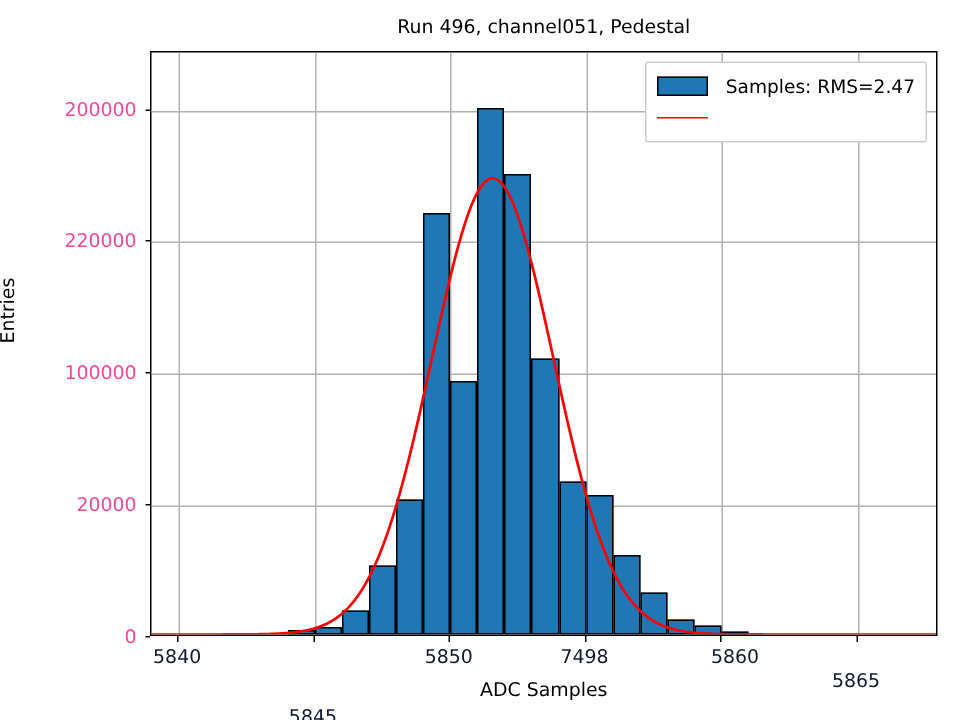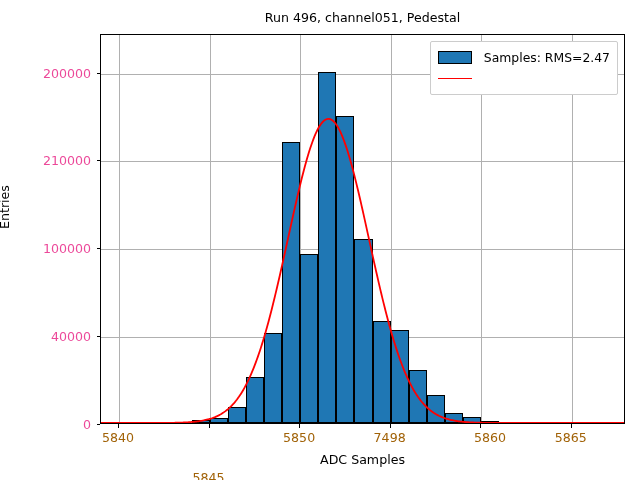--- a/index.html
+++ b/index.html
@@ -235,7 +235,7 @@
       <div class="tick-mark ytick-mark" style="left: 96.5px; top: 248.324px;"></div>
       <div class="ytick-label" style="left: 0px; width: 91px; top: 248.324px;">100000</div>
       <div class="tick-mark ytick-mark" style="left: 96.5px; top: 160.486px;"></div>
-      <div class="ytick-label" style="left: 0px; width: 91px; top: 160.486px;">210000</div>
+      <div class="ytick-label" style="left: 0px; width: 91px; top: 160.486px;">220000</div>
       <div class="tick-mark ytick-mark" style="left: 96.5px; top: 72.6486px;"></div>
       <div class="ytick-label" style="left: 0px; width: 91px; top: 72.6486px;">200000</div>
     </div>

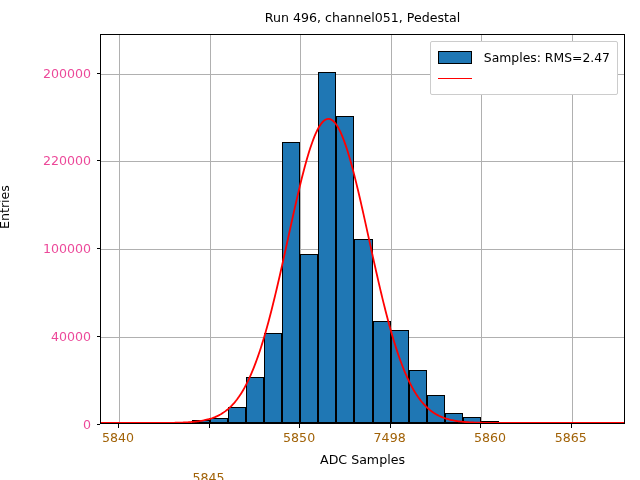--- a/index.html
+++ b/index.html
@@ -231,7 +231,7 @@
       <div class="tick-mark ytick-mark" style="left: 96.5px; top: 424px;"></div>
       <div class="ytick-label" style="left: 0px; width: 91px; top: 424px;">0</div>
       <div class="tick-mark ytick-mark" style="left: 96.5px; top: 336.162px;"></div>
-      <div class="ytick-label" style="left: 0px; width: 91px; top: 336.162px;">40000</div>
+      <div class="ytick-label" style="left: 0px; width: 91px; top: 336.162px;">20000</div>
       <div class="tick-mark ytick-mark" style="left: 96.5px; top: 248.324px;"></div>
       <div class="ytick-label" style="left: 0px; width: 91px; top: 248.324px;">100000</div>
       <div class="tick-mark ytick-mark" style="left: 96.5px; top: 160.486px;"></div>

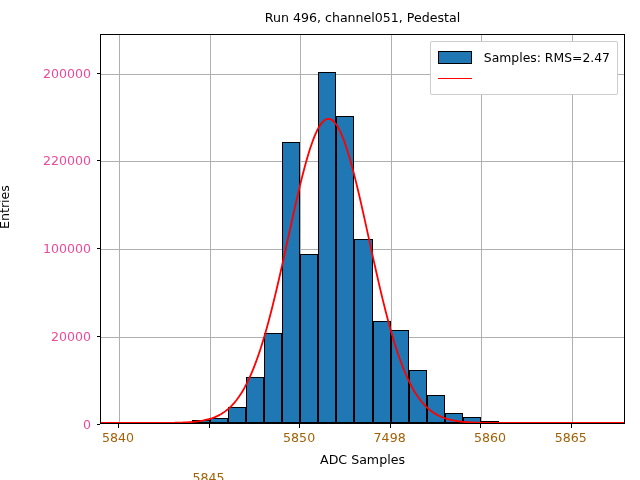--- a/index.html
+++ b/index.html
@@ -75,7 +75,7 @@
   .xtick-label {
     position: absolute;
     font-size: 12.6px;
-    color: #a16207;
+    color: #0f172a;
     text-align: center;
     transform: translateX(-50%);
     white-space: nowrap;

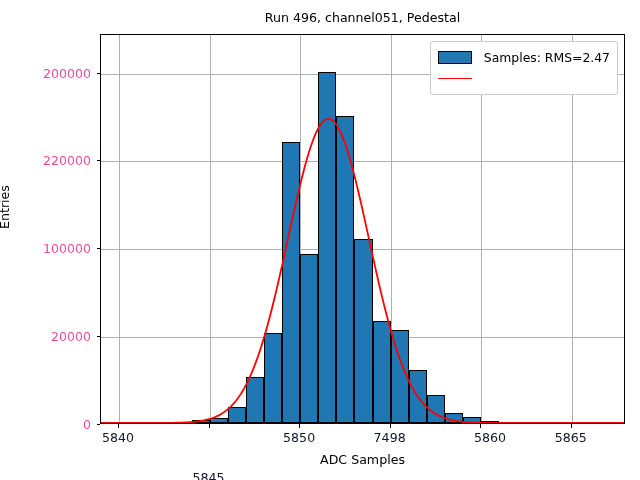--- a/index.html
+++ b/index.html
@@ -227,7 +227,7 @@
       <div class="tick-mark xtick-mark" style="left: 480.172px; top: 424px;"></div>
       <div class="xtick-label" style="left: 490px; top: 430px;">5860</div>
       <div class="tick-mark xtick-mark" style="left: 570.69px; top: 424px;"></div>
-      <div class="xtick-label" style="left: 570.69px; top: 430px;">5865</div>
+      <div class="xtick-label" style="left: 570.69px; top: 446px;">5865</div>
       <div class="tick-mark ytick-mark" style="left: 96.5px; top: 424px;"></div>
       <div class="ytick-label" style="left: 0px; width: 91px; top: 424px;">0</div>
       <div class="tick-mark ytick-mark" style="left: 96.5px; top: 336.162px;"></div>

